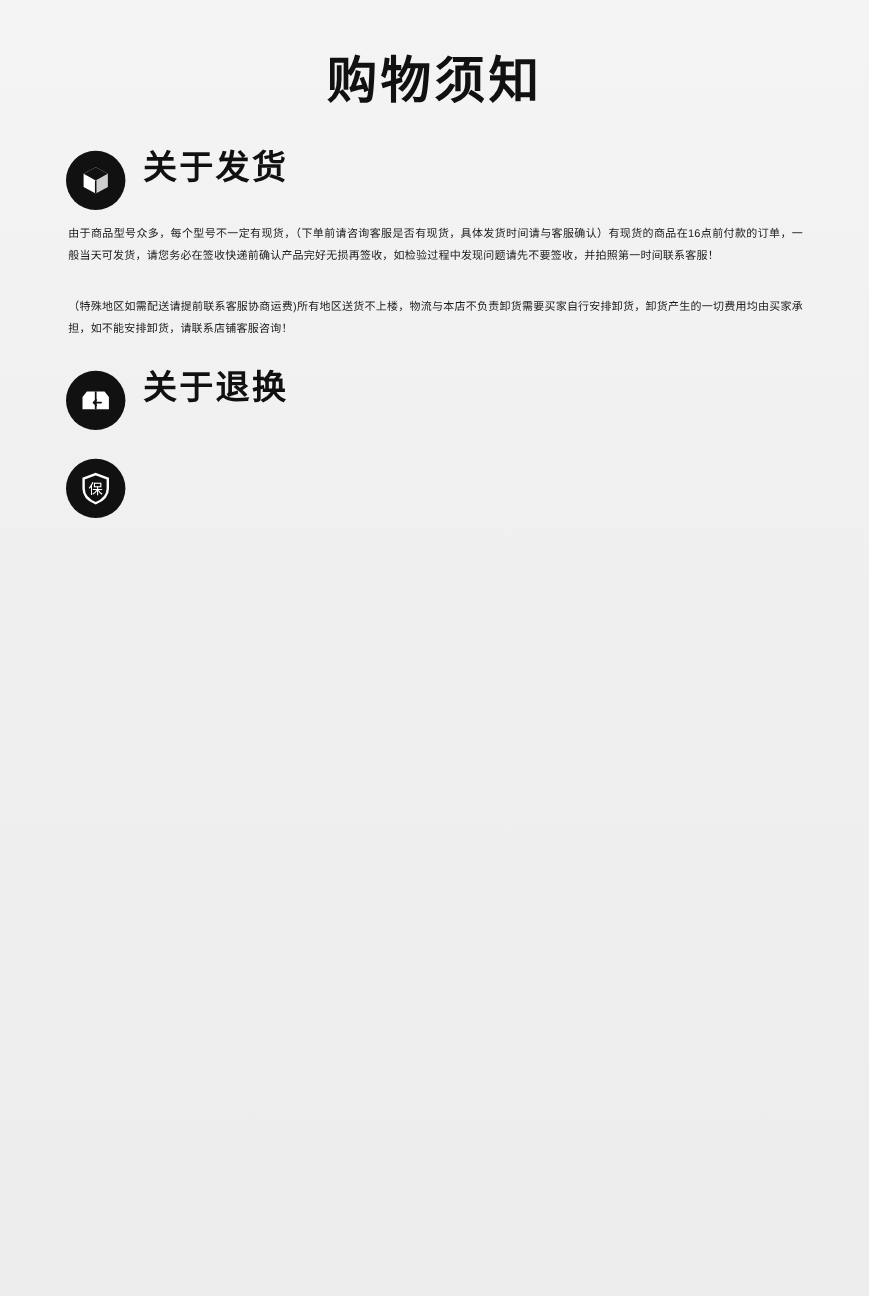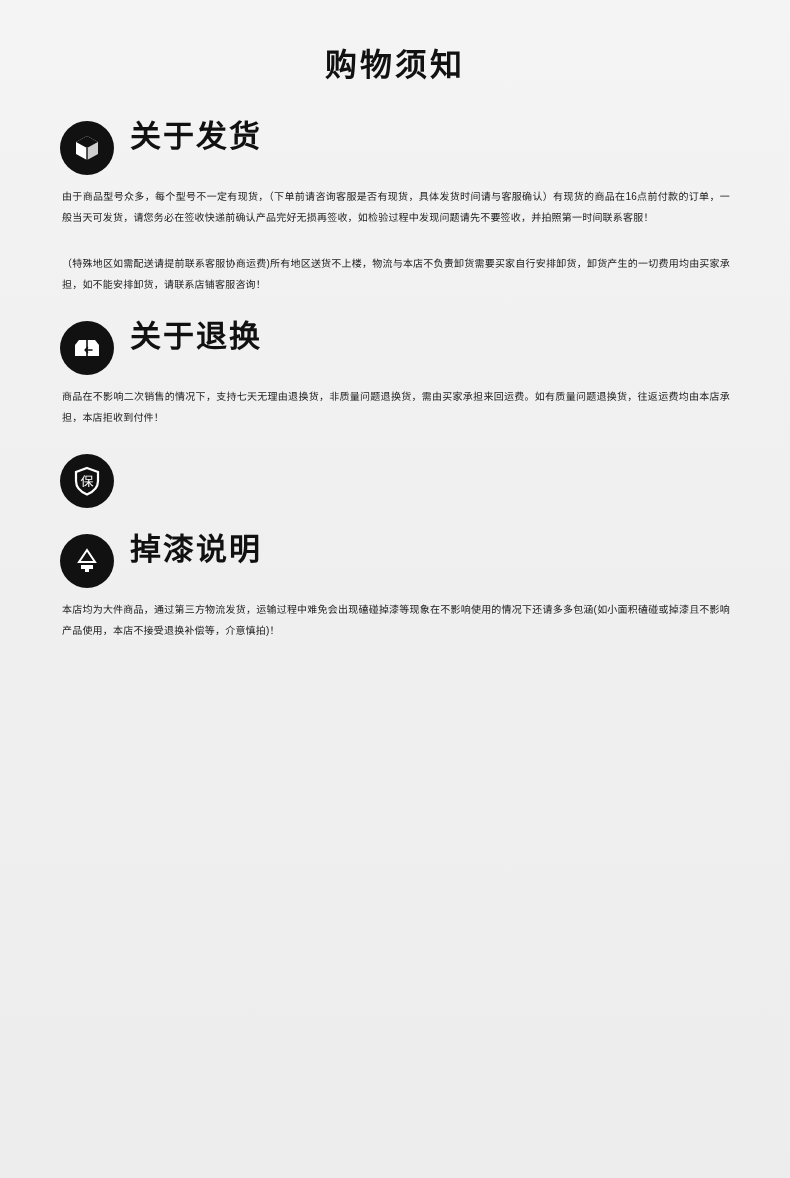--- a/index.html
+++ b/index.html
@@ -25,7 +25,7 @@
   }
   .page-title {
     text-align: center;
-    font-size: 32px;
+    font-size: 46px;
     font-weight: bold;
     letter-spacing: 3px;
     color: #111;

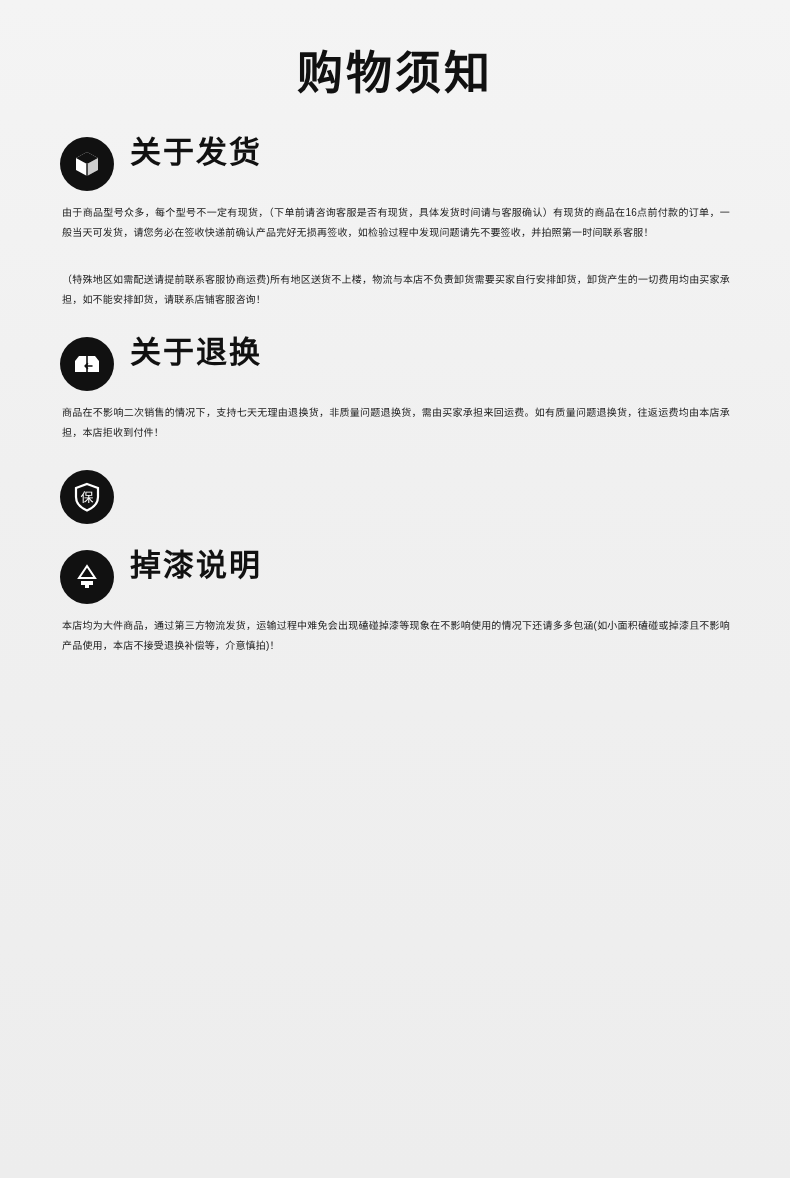--- a/index.html
+++ b/index.html
@@ -114,7 +114,6 @@
       </span>
       <span class="section-title">关于退换</span>
     </div>
-    <p class="section-body">商品在不影响二次销售的情况下，支持七天无理由退换货，非质量问题退换货，需由买家承担来回运费。如有质量问题退换货，往返运费均由本店承担，本店拒收到付件！</p>
   </div>
 
   <div class="section s-warranty">

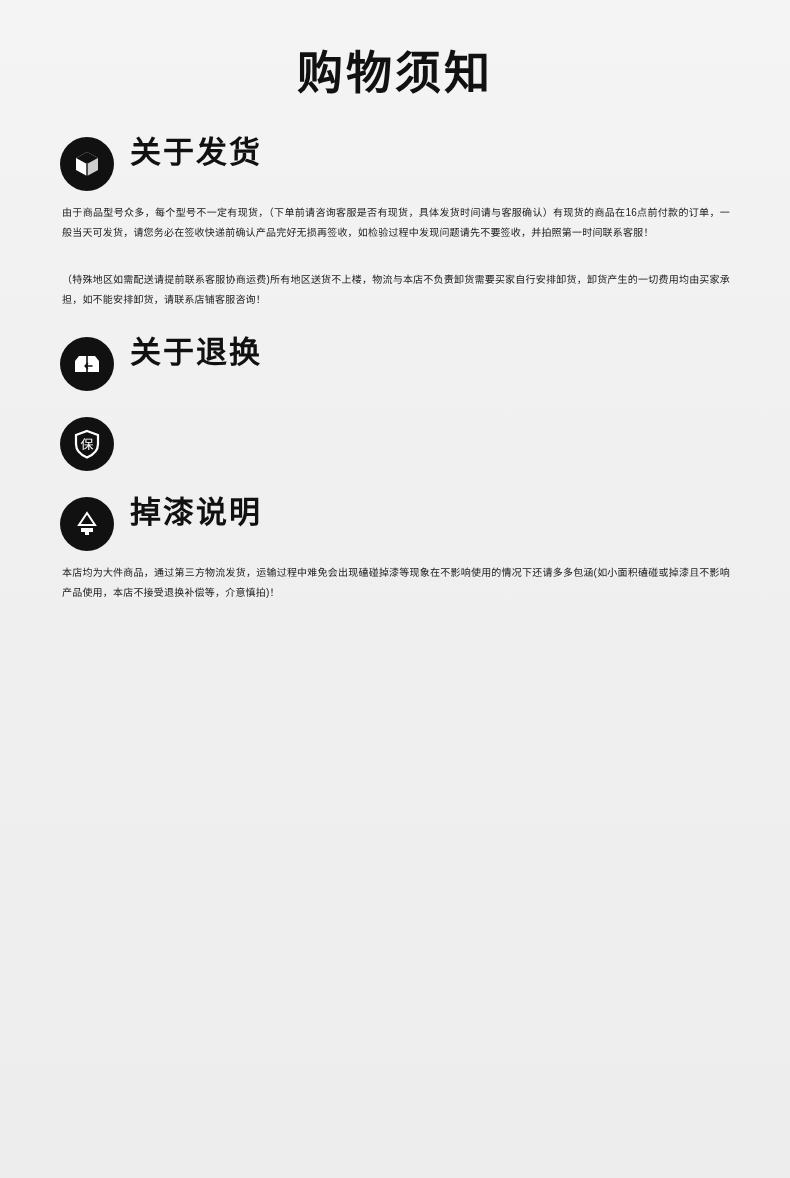--- a/index.html
+++ b/index.html
@@ -127,19 +127,6 @@
     </div>
   </div>
 
-  <div class="section s-paint">
-    <div class="section-head">
-      <span class="badge">
-        <svg width="32" height="32" viewBox="0 0 32 32" aria-hidden="true">
-          <path d="M16 5 L24 17 H8 Z" fill="none" stroke="#fff" stroke-width="2"></path>
-          <path d="M10 20 H22 V24 H10 Z" fill="#fff"></path>
-          <path d="M14 24 H18 V27 H14 Z" fill="#fff"></path>
-        </svg>
-      </span>
-      <span class="section-title">掉漆说明</span>
-    </div>
-    <p class="section-body">本店均为大件商品，通过第三方物流发货，运输过程中难免会出现磕碰掉漆等现象在不影响使用的情况下还请多多包涵(如小面积磕碰或掉漆且不影响产品使用，本店不接受退换补偿等，介意慎拍)！</p>
-  </div>
 
 </div>
 

